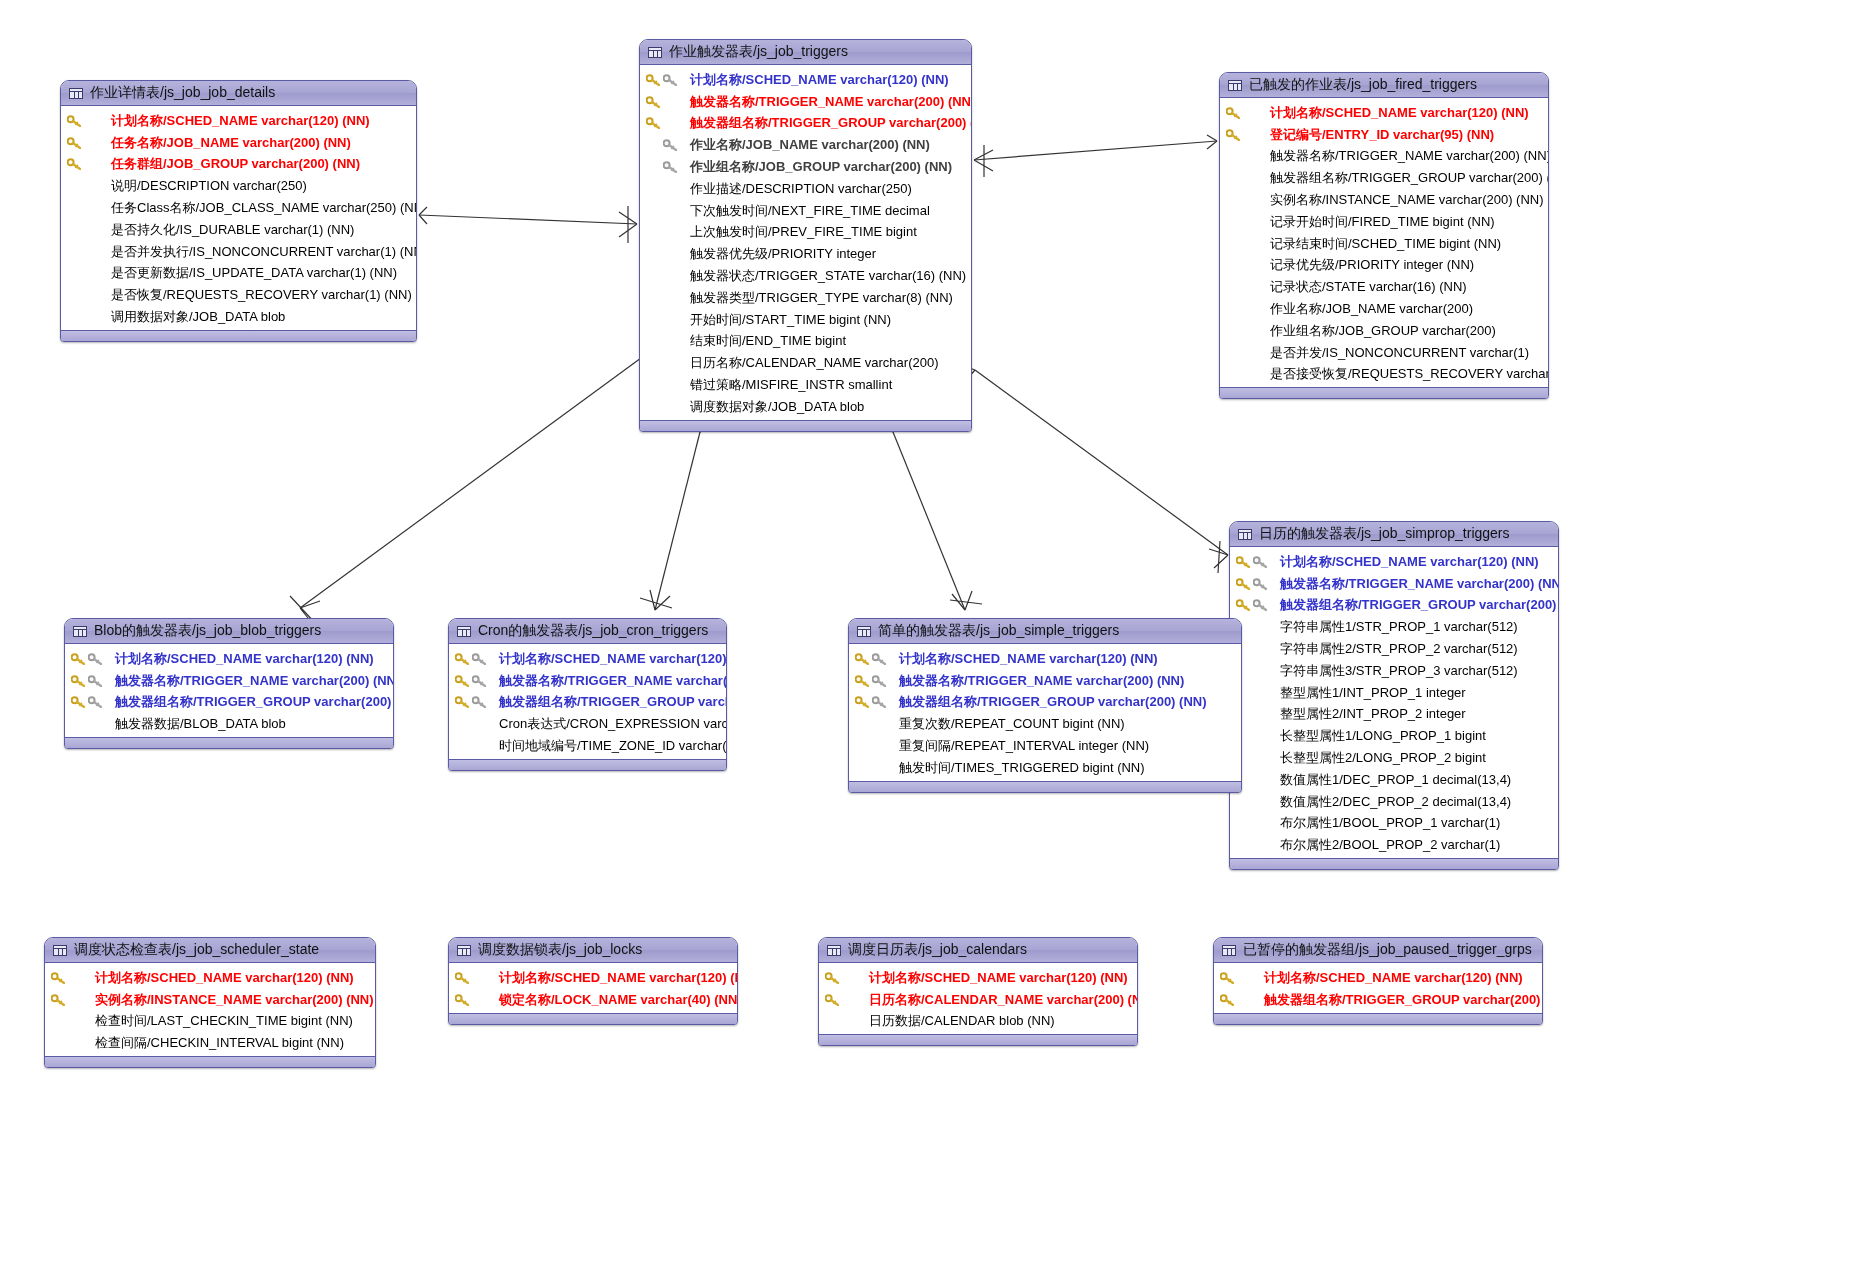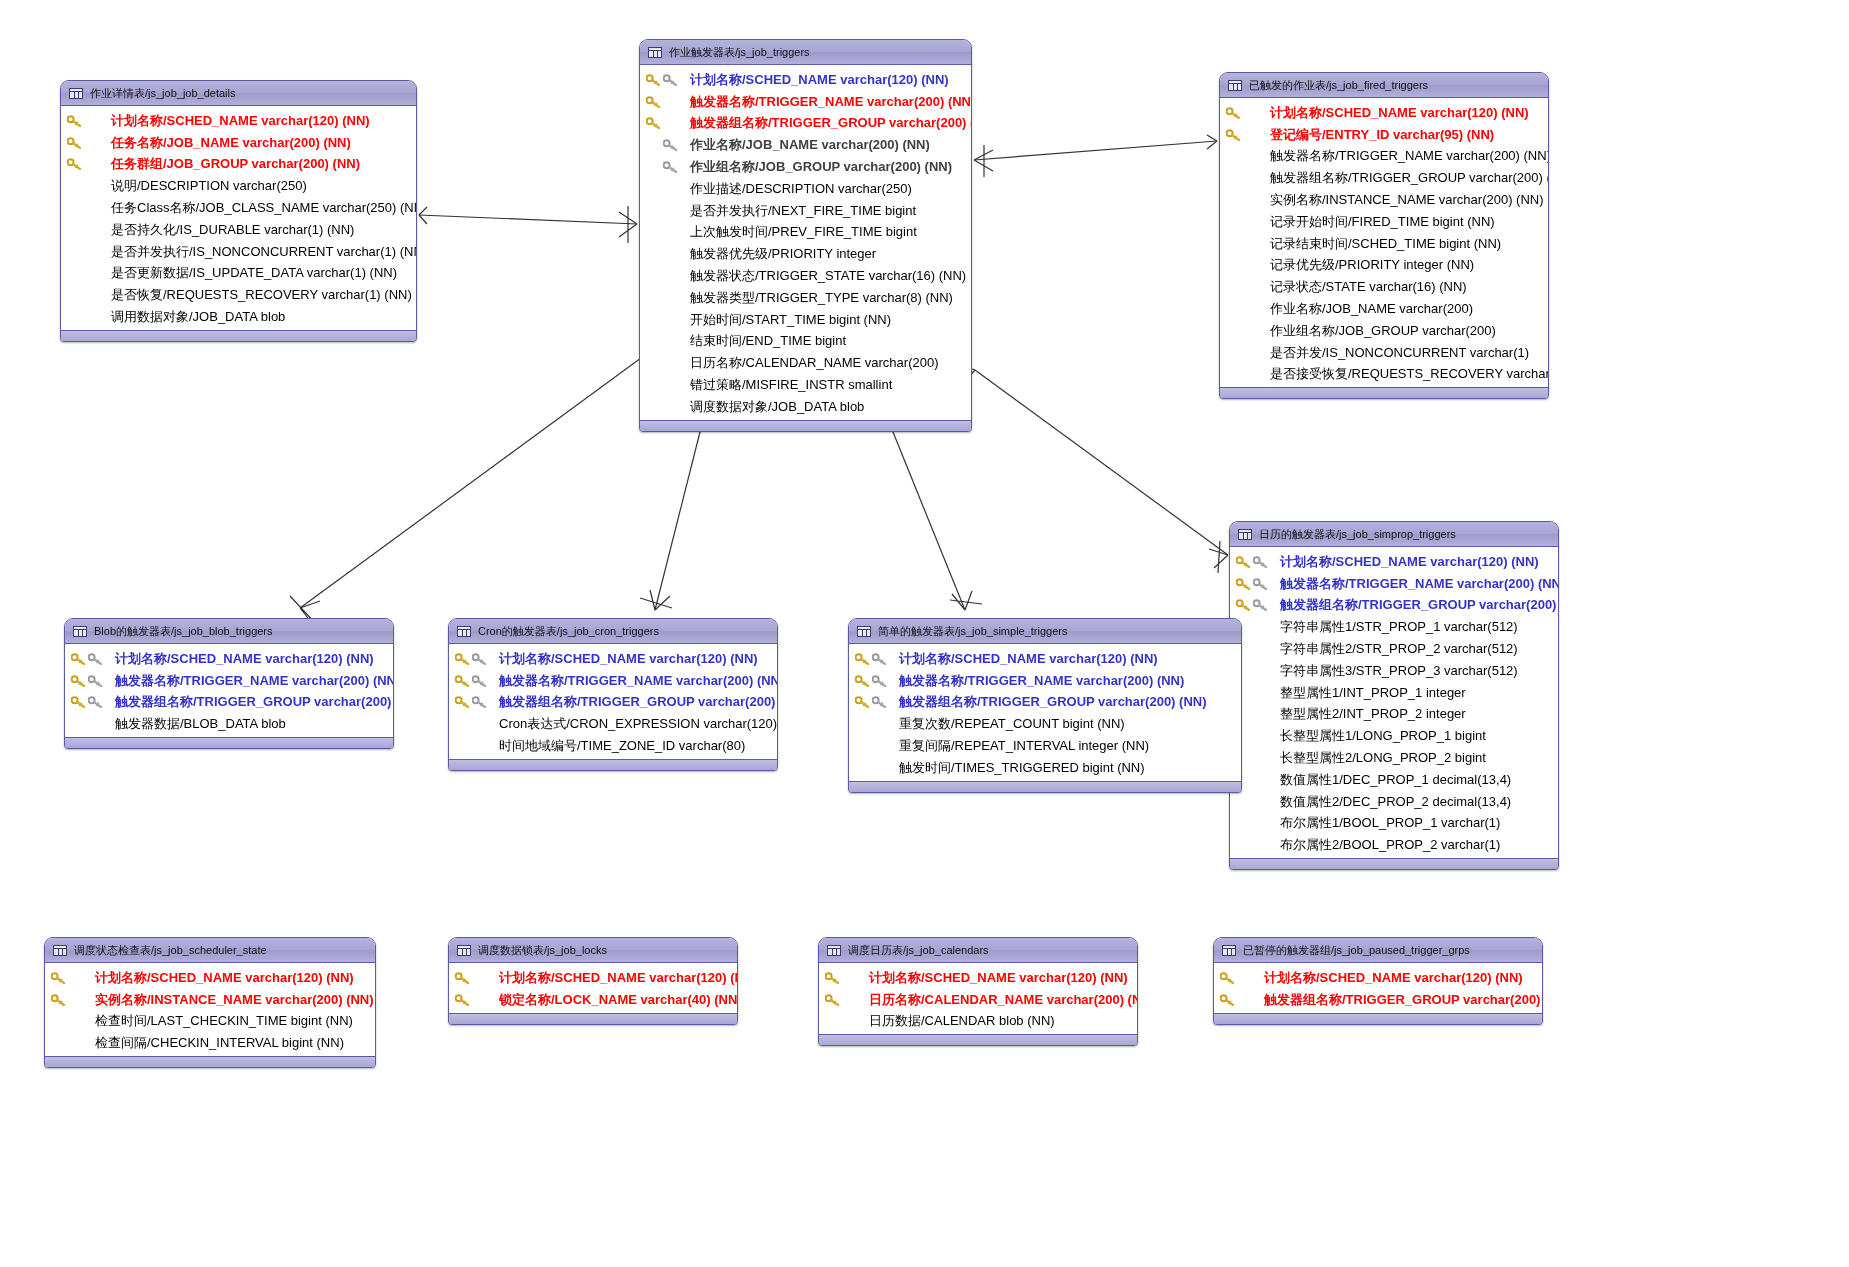--- a/index.html
+++ b/index.html
@@ -31,7 +31,7 @@
     border-radius:7px 7px 0 0;
   }
   .tbl-title {
-    font-size:11px; color:#111; white-space:nowrap;
+    font-size:14px; color:#111; white-space:nowrap;
     font-family:"Liberation Sans","DejaVu Sans",sans-serif;
   }
   .grid-icon {

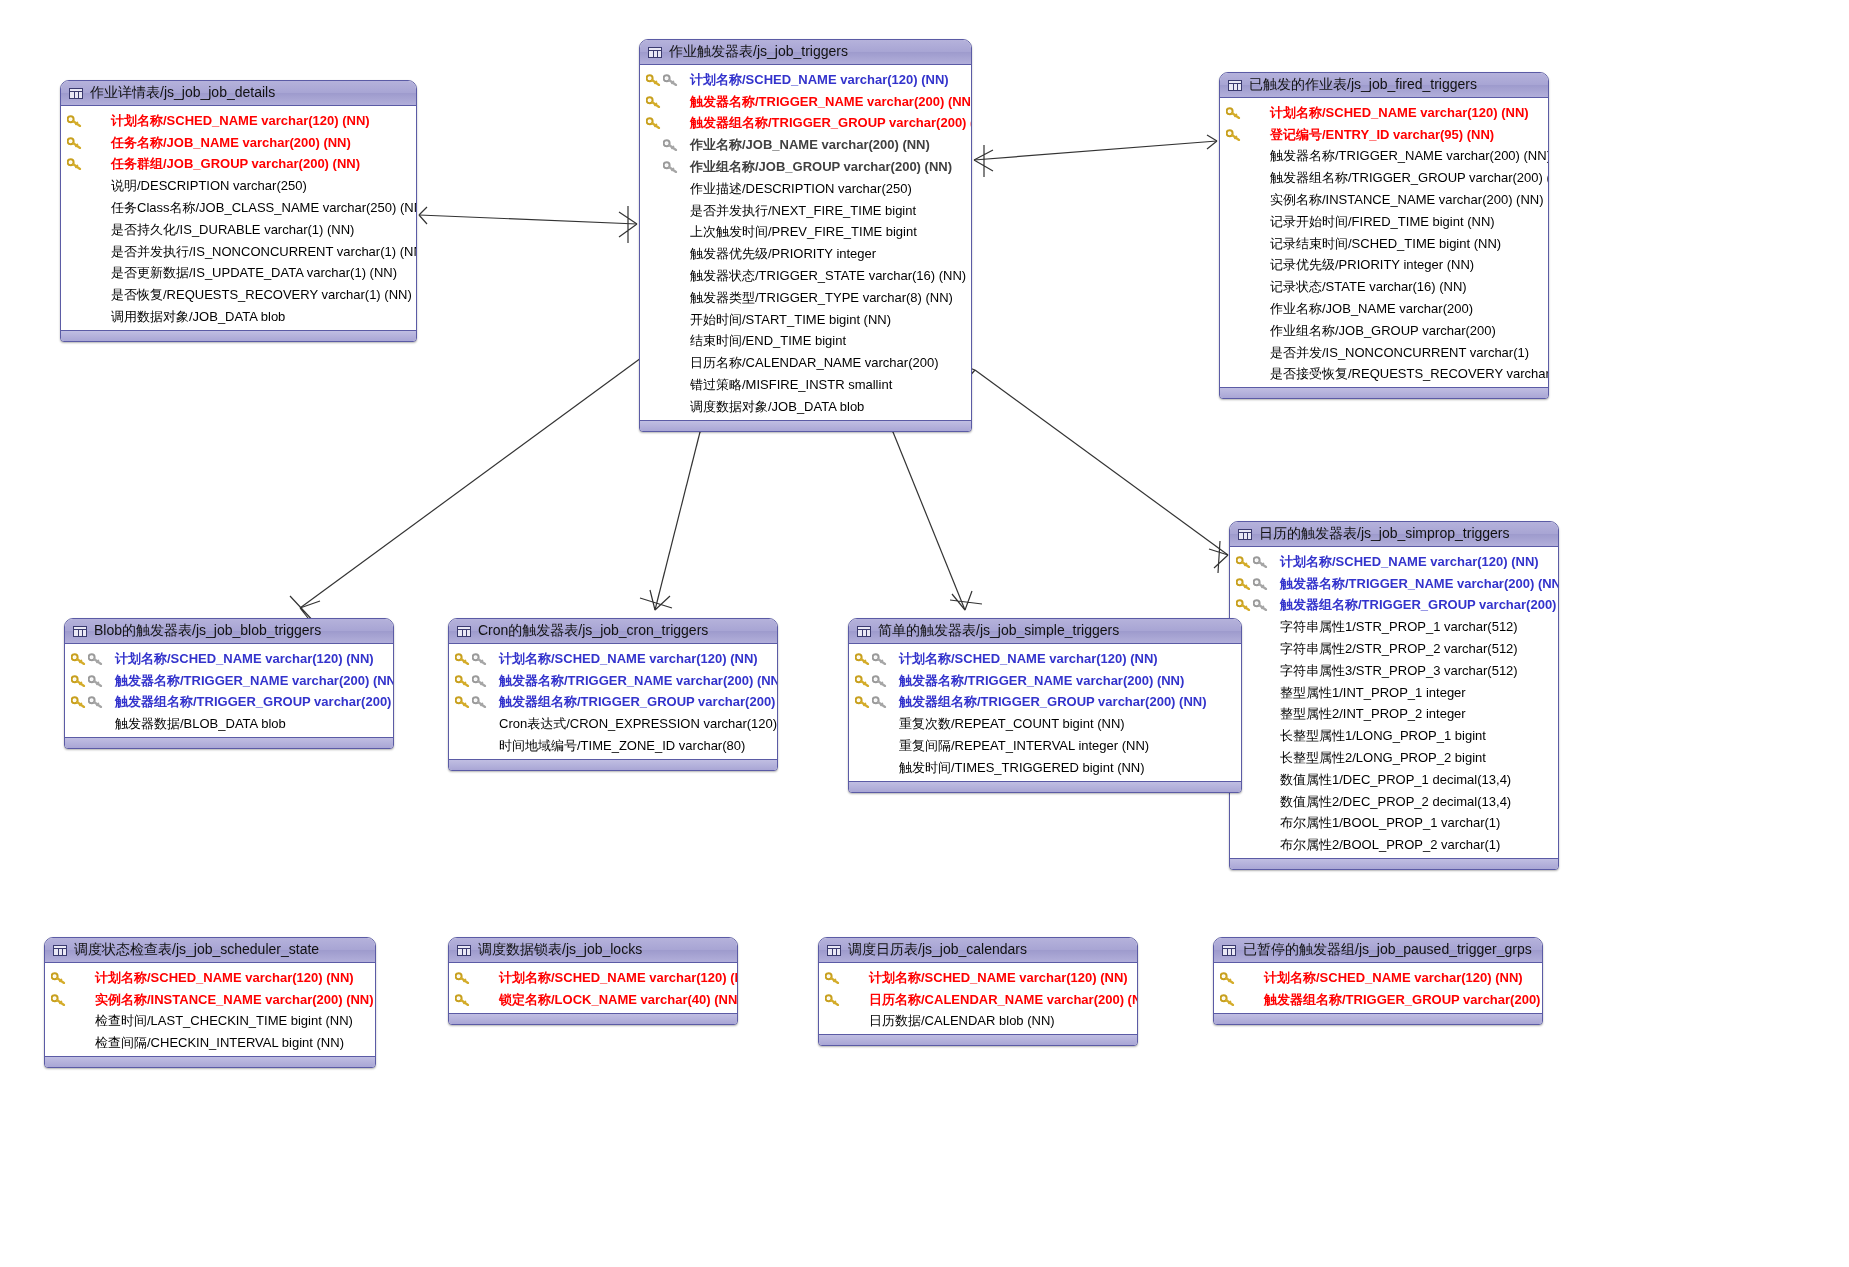--- a/index.html
+++ b/index.html
@@ -301,7 +301,7 @@
               <span class="key spacer"></span>
               <span class="key spacer"></span>
             </span>
-            <span class="fld c-norm">是否并发执行/NEXT_FIRE_TIME bigint</span>
+            <span class="fld c-norm">下次触发时间/NEXT_FIRE_TIME decimal</span>
           </div>
           <div class="row">
             <span class="keys">

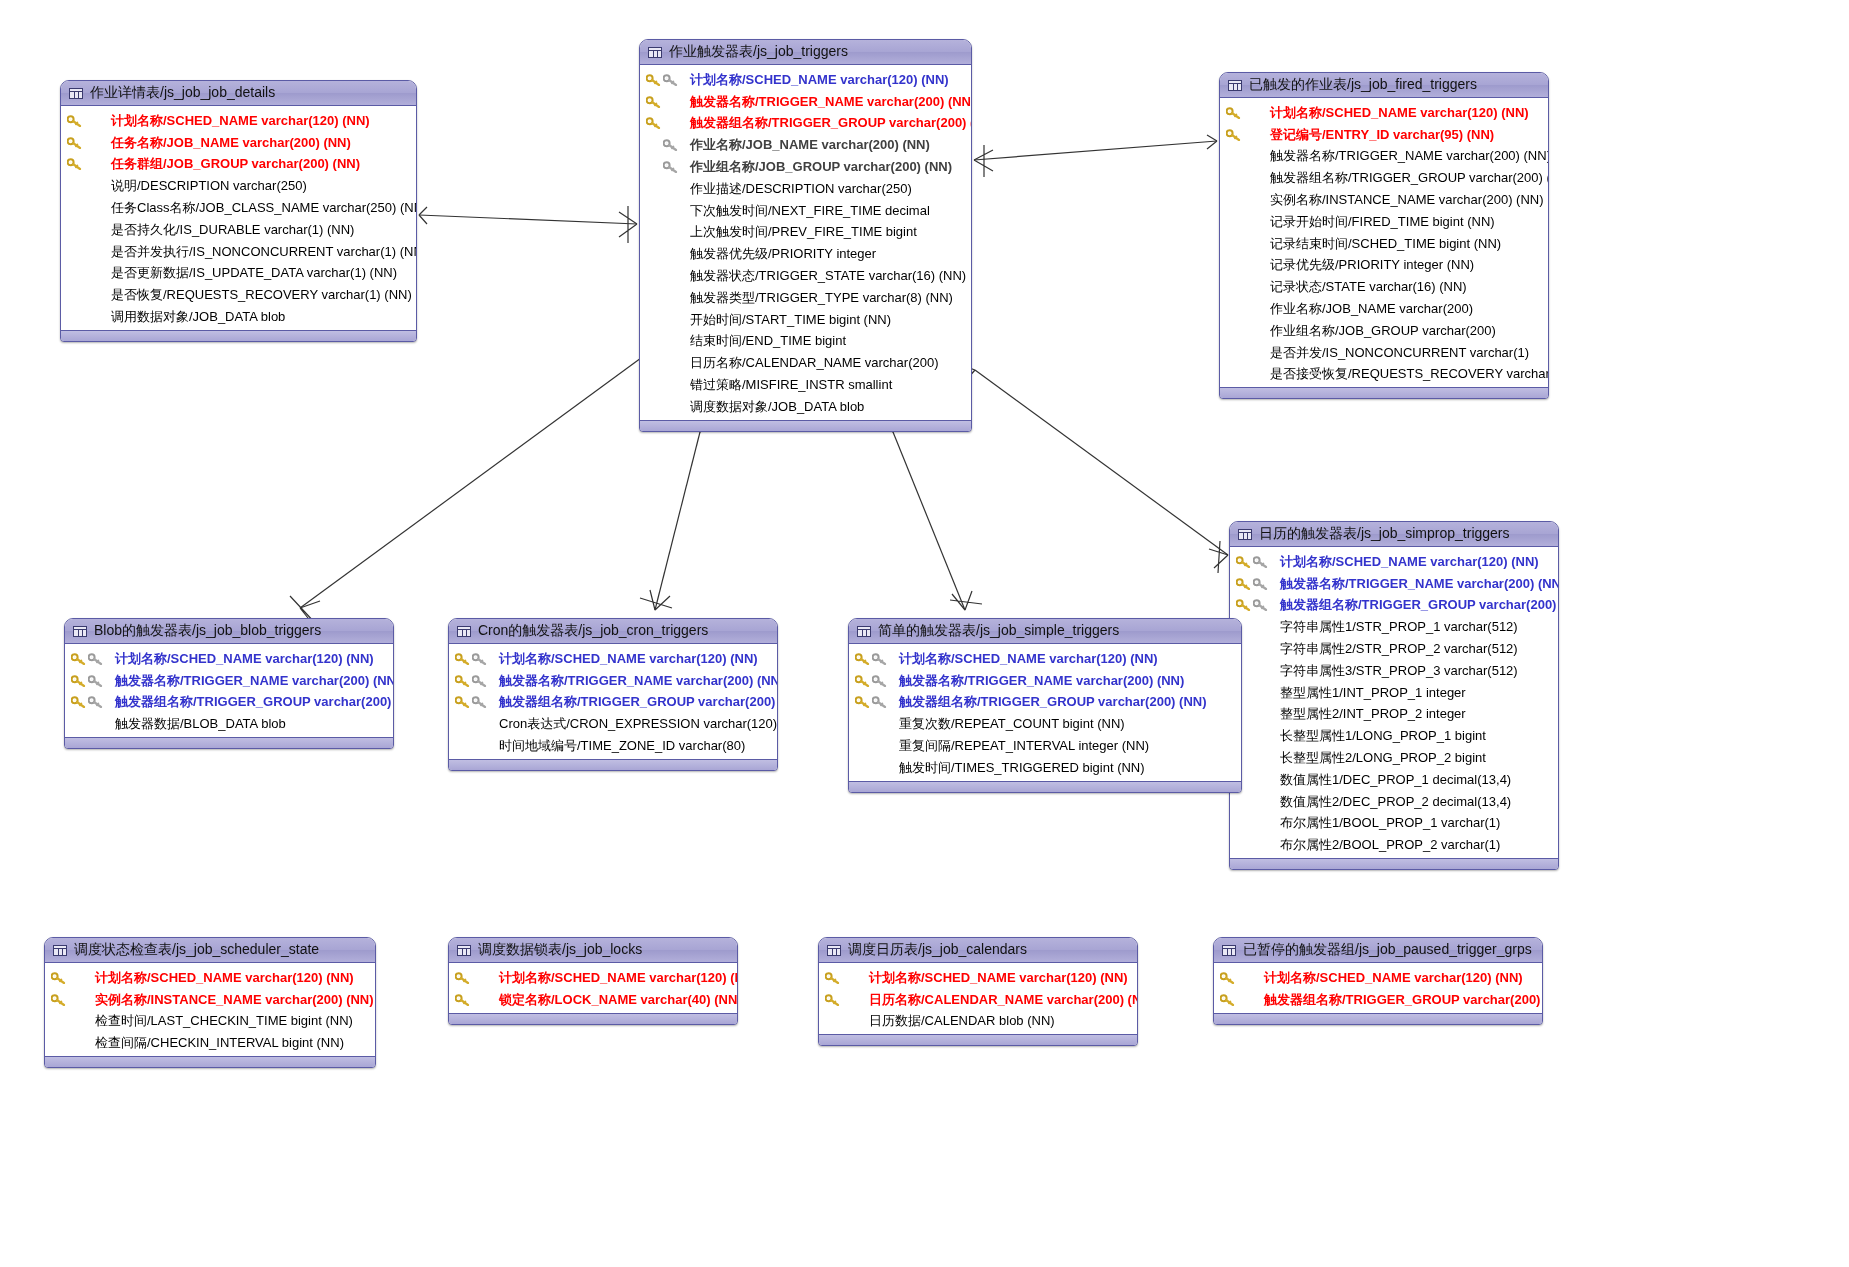--- a/index.html
+++ b/index.html
@@ -711,7 +711,7 @@
         </div>
         <div class="tbl-footer"></div>
       </div>
-      <div class="table-box" style="left: 448px; top: 618px; width: 330px;">
+      <div class="table-box" style="left: 448px; top: 618px; width: 279px;">
         <div class="tbl-header">
           <span class="grid-icon"></span>
           <span class="tbl-title">Cron的触发器表/js_job_cron_triggers</span>

